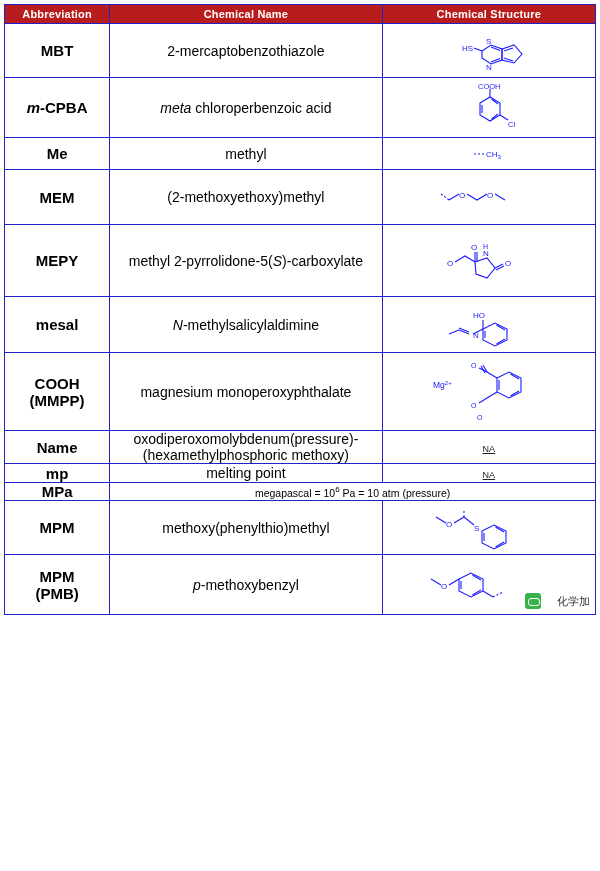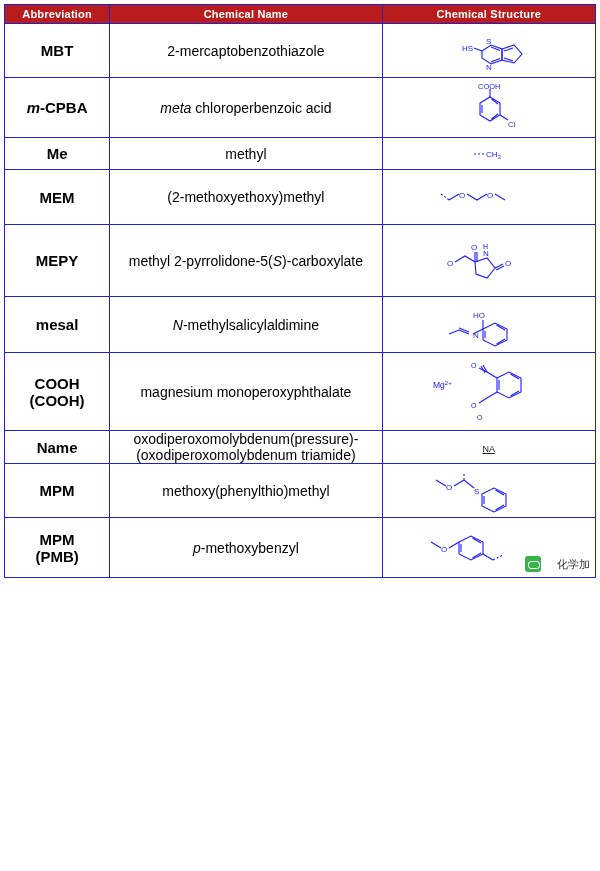--- a/index.html
+++ b/index.html
@@ -258,7 +258,7 @@
       <tr style="height:78px">
         <td class="abbr">
           <div>COOH</div>
-          <div>(COOH)</div>
+          <div>(MMPP)</div>
         </td>
         <td class="name">magnesium monoperoxyphthalate</td>
         <td class="struct">

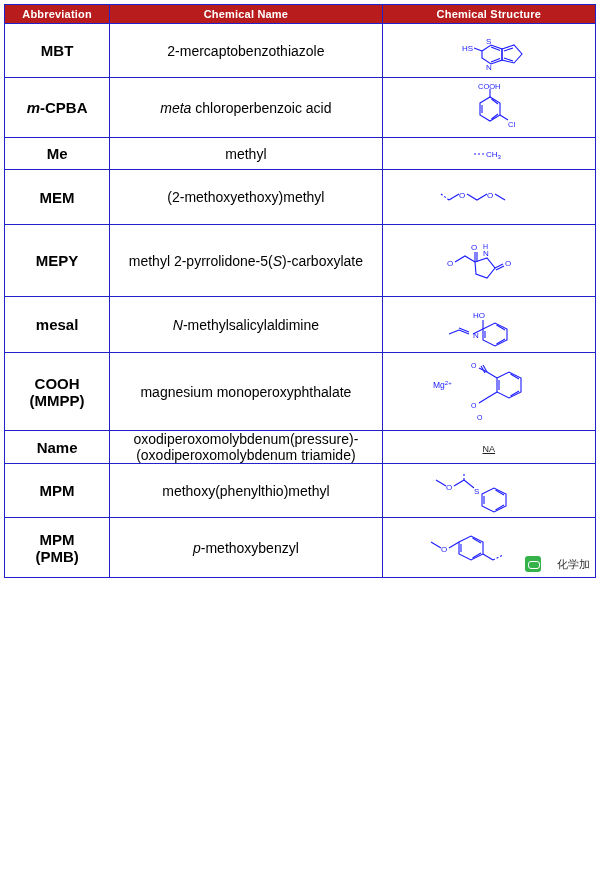--- a/index.html
+++ b/index.html
@@ -290,7 +290,7 @@
         <td class="abbr">Name</td>
         <td class="name">
           <div>oxodiperoxomolybdenum(pressure)-</div>
-          <div>(oxodiperoxomolybdenum triamide)</div>
+          <div>(hexamethylphosphoric methoxy)</div>
         </td>
         <td class="struct">
           <span class="na">NA</span>

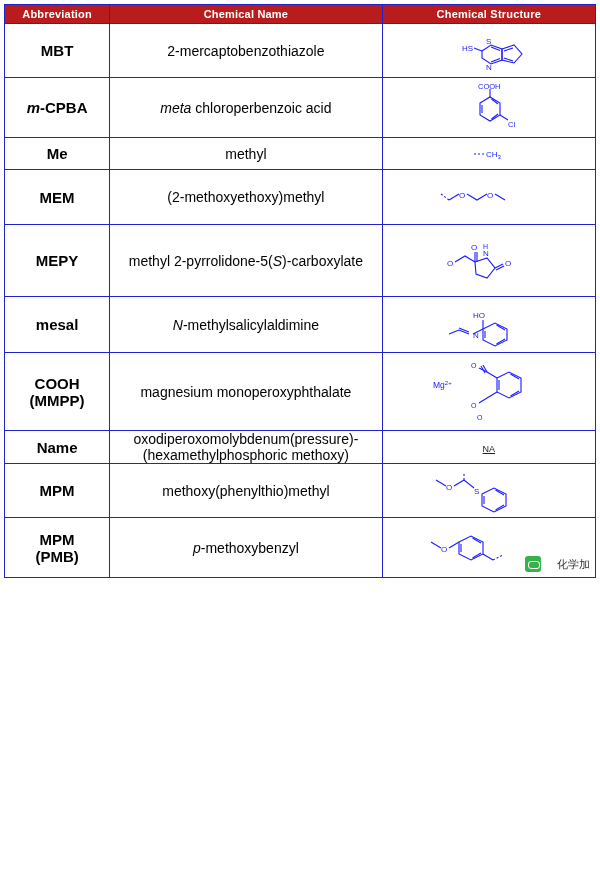--- a/index.html
+++ b/index.html
@@ -297,6 +297,13 @@
         </td>
       </tr>
 
+      <tr style="height:14px">
+        <td class="abbr">mp</td>
+        <td class="name">melting point</td>
+        <td class="struct">
+          <span class="na">NA</span>
+        </td>
+      </tr>
 
 
 

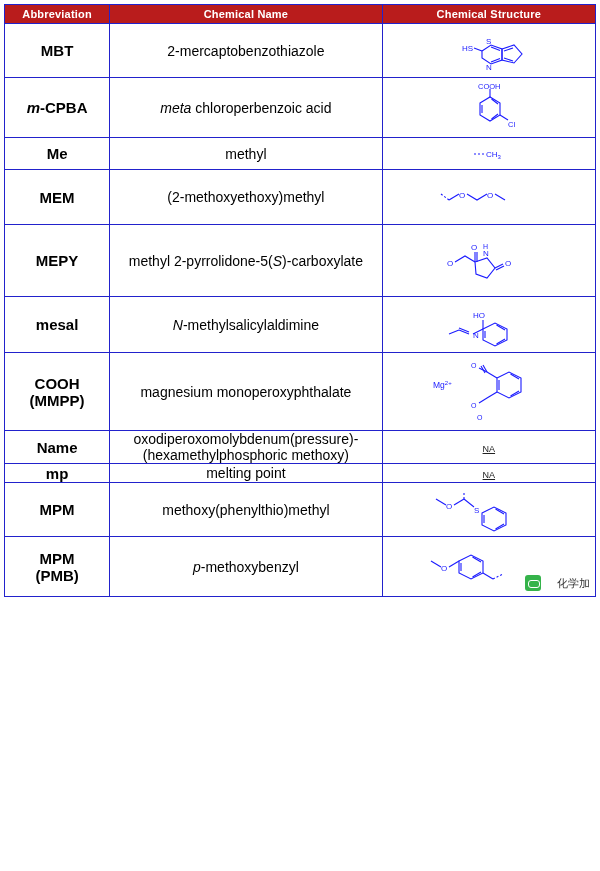--- a/index.html
+++ b/index.html
@@ -305,6 +305,12 @@
         </td>
       </tr>
 
+      <tr style="height:14px">
+        <td class="abbr">MPa</td>
+        <td class="wide" colspan="2">
+          <span>megapascal = 10</span><span class="sup">6</span><span> Pa  = 10 atm (pressure)</span>
+        </td>
+      </tr>
 
 
       <tr style="height:54px">

